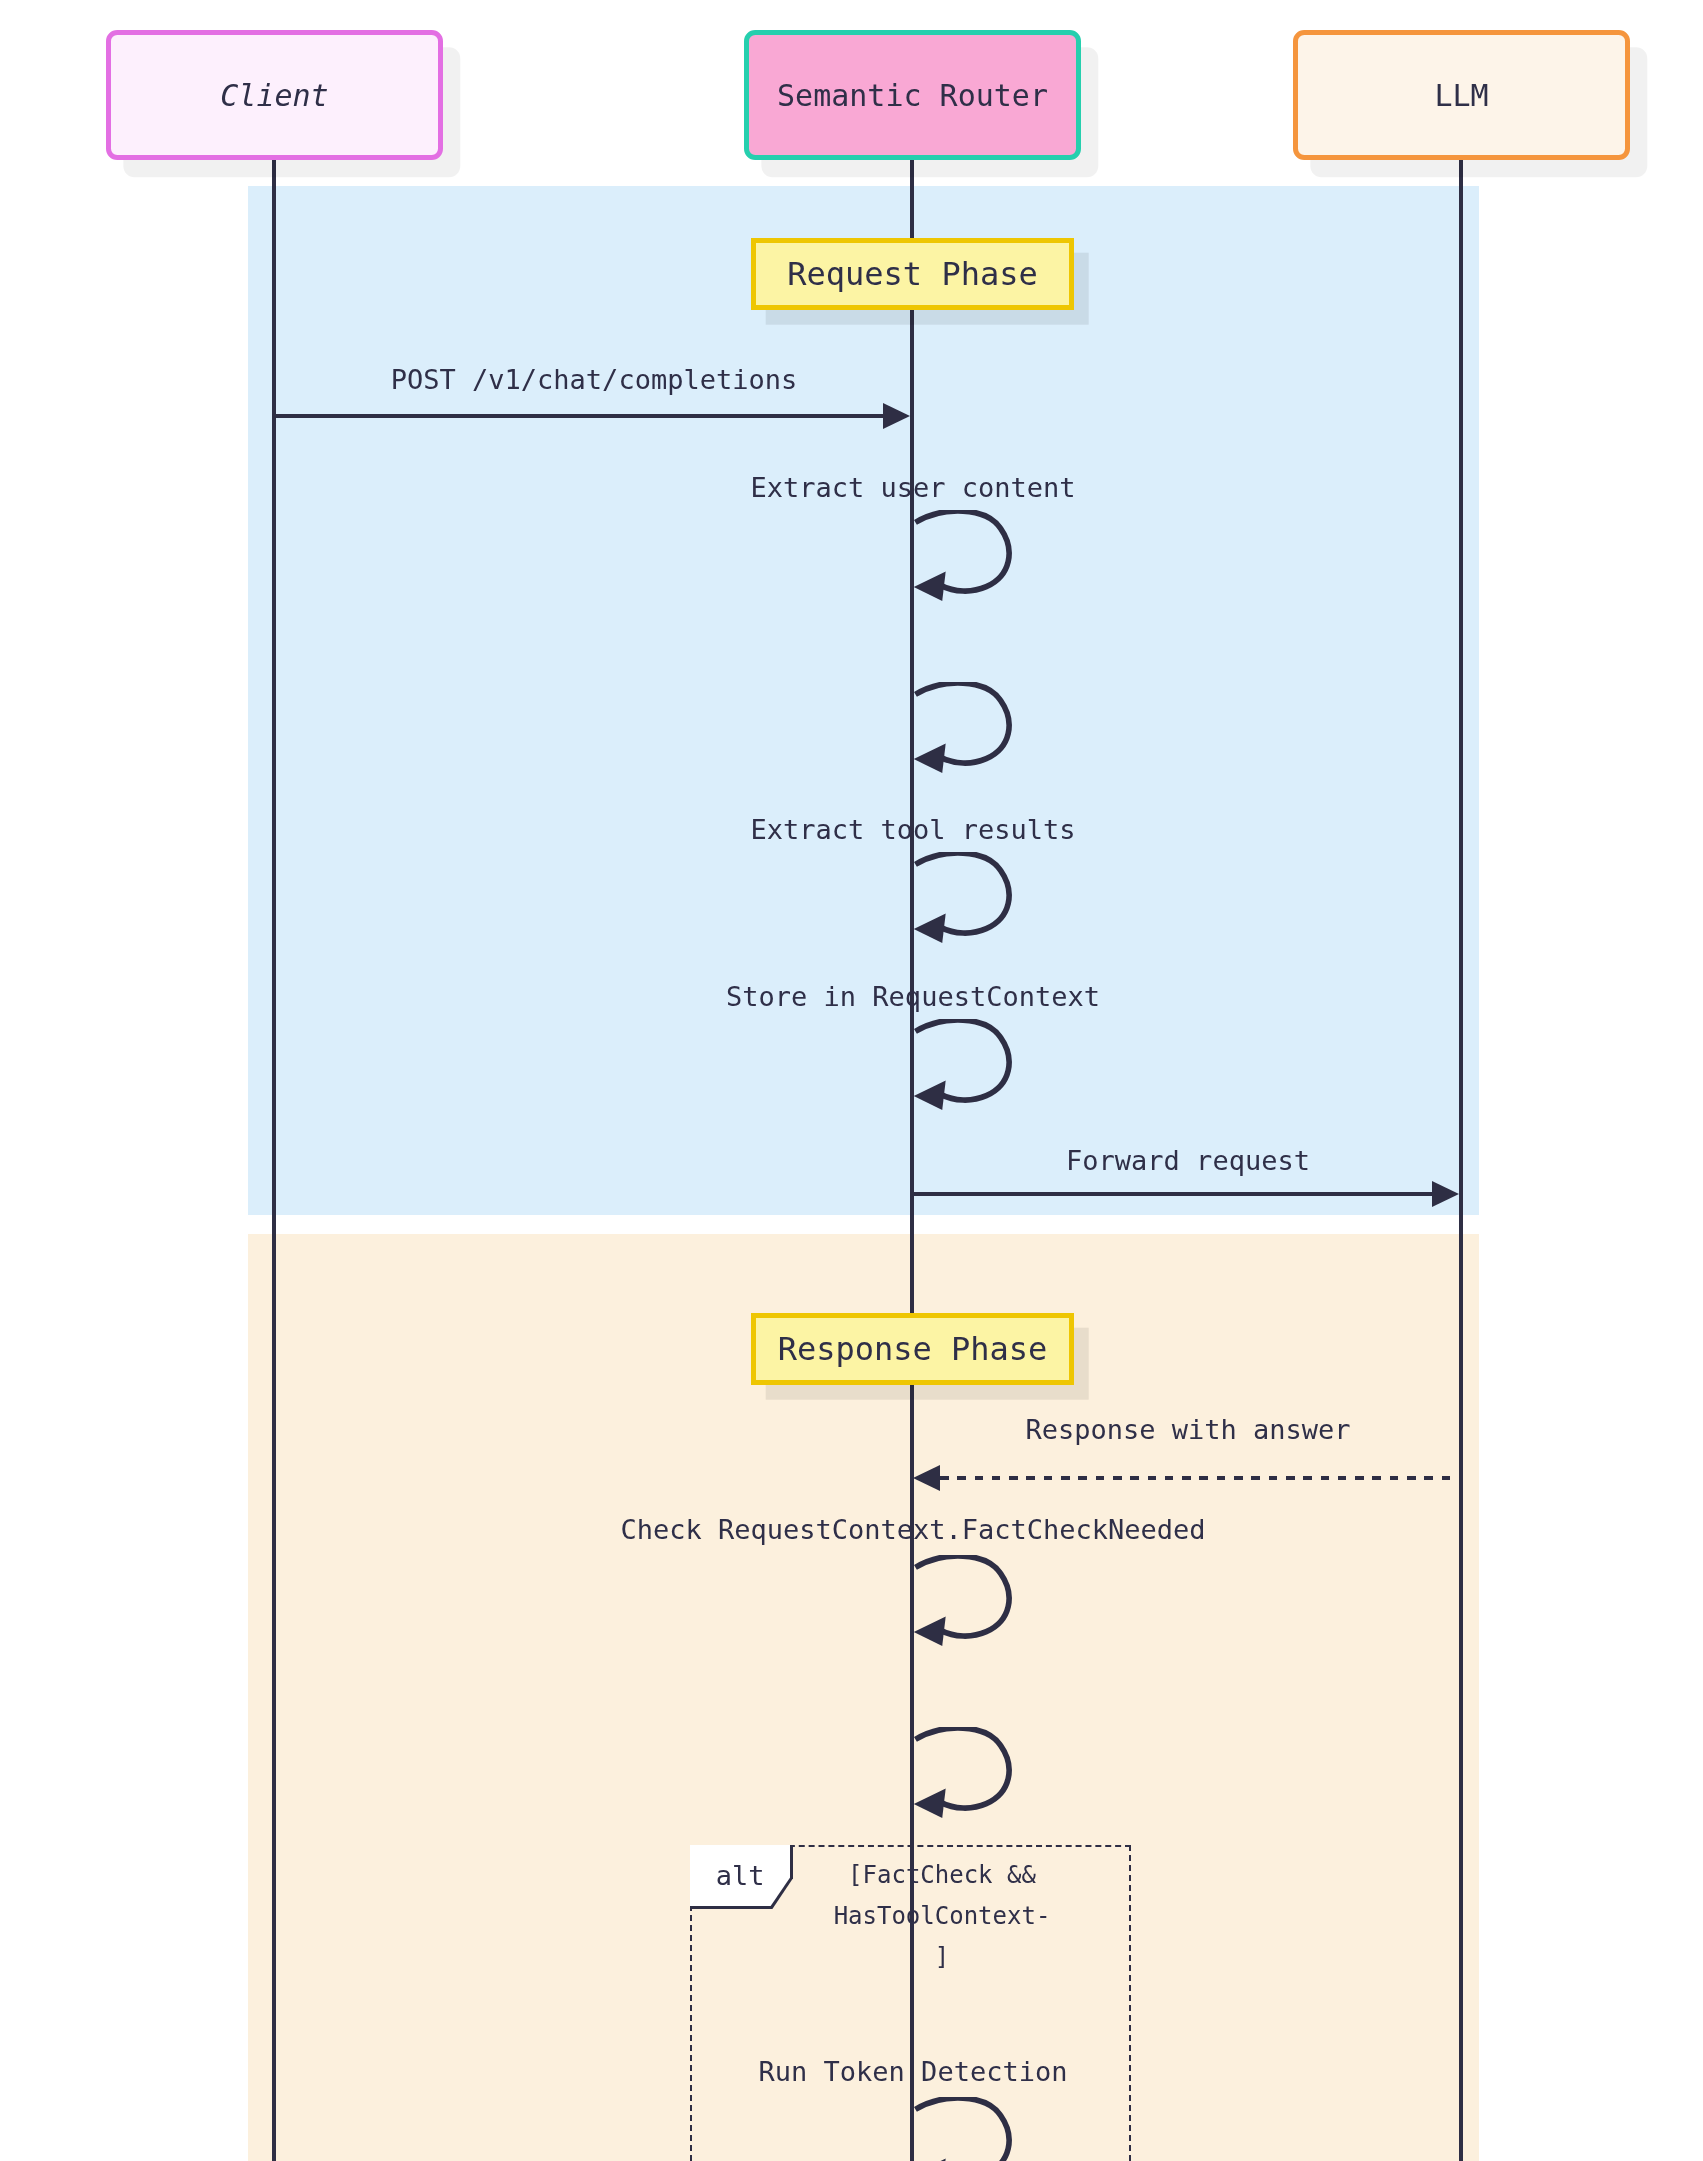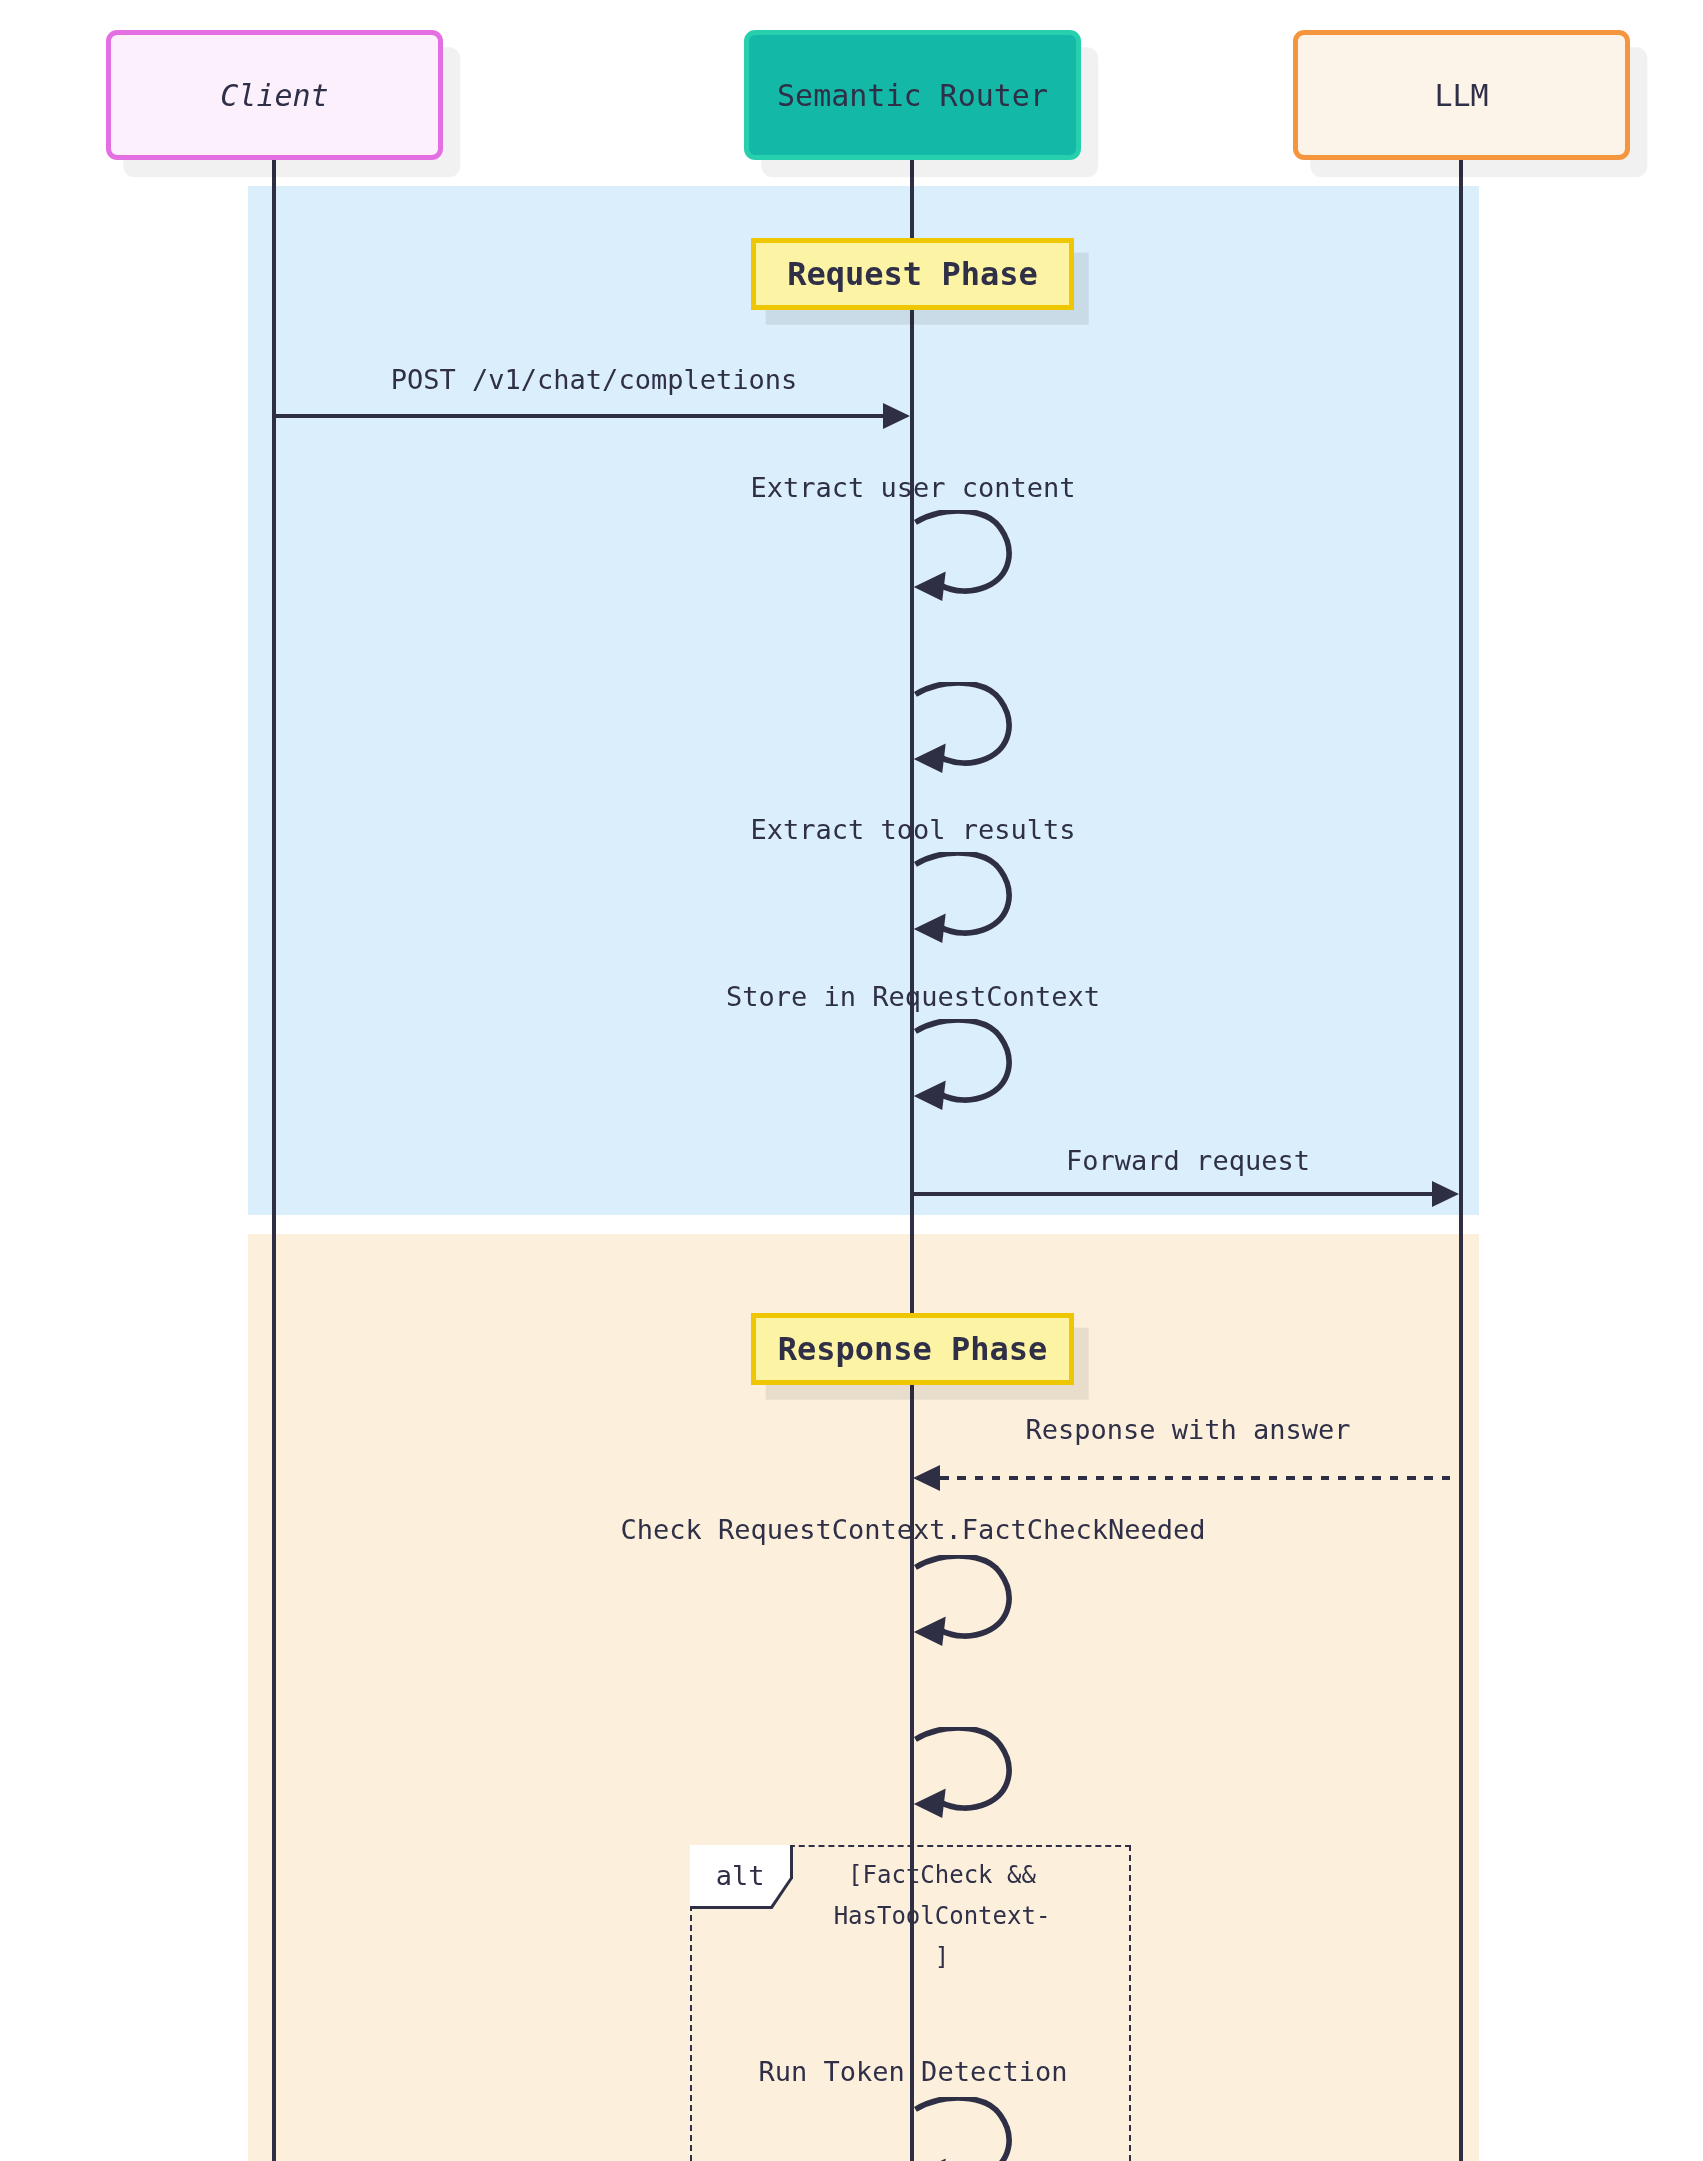--- a/index.html
+++ b/index.html
@@ -19,7 +19,7 @@
     font-size:30px;box-shadow:17.3px 17.3px 0 rgba(0,0,0,0.055);z-index:7;box-sizing:border-box;
   }
   .actor.client{background:#fdf0fd;border-color:#e36fe3;font-style:italic;}
-  .actor.router{background:#14b8a6;border-color:#26cfae;text-align:right;}
+  .actor.router{background:#f9a8d4;border-color:#26cfae;text-align:right;}
   .actor.llm{background:#fdf4e9;border-color:#f5953d;}
 
   .note{

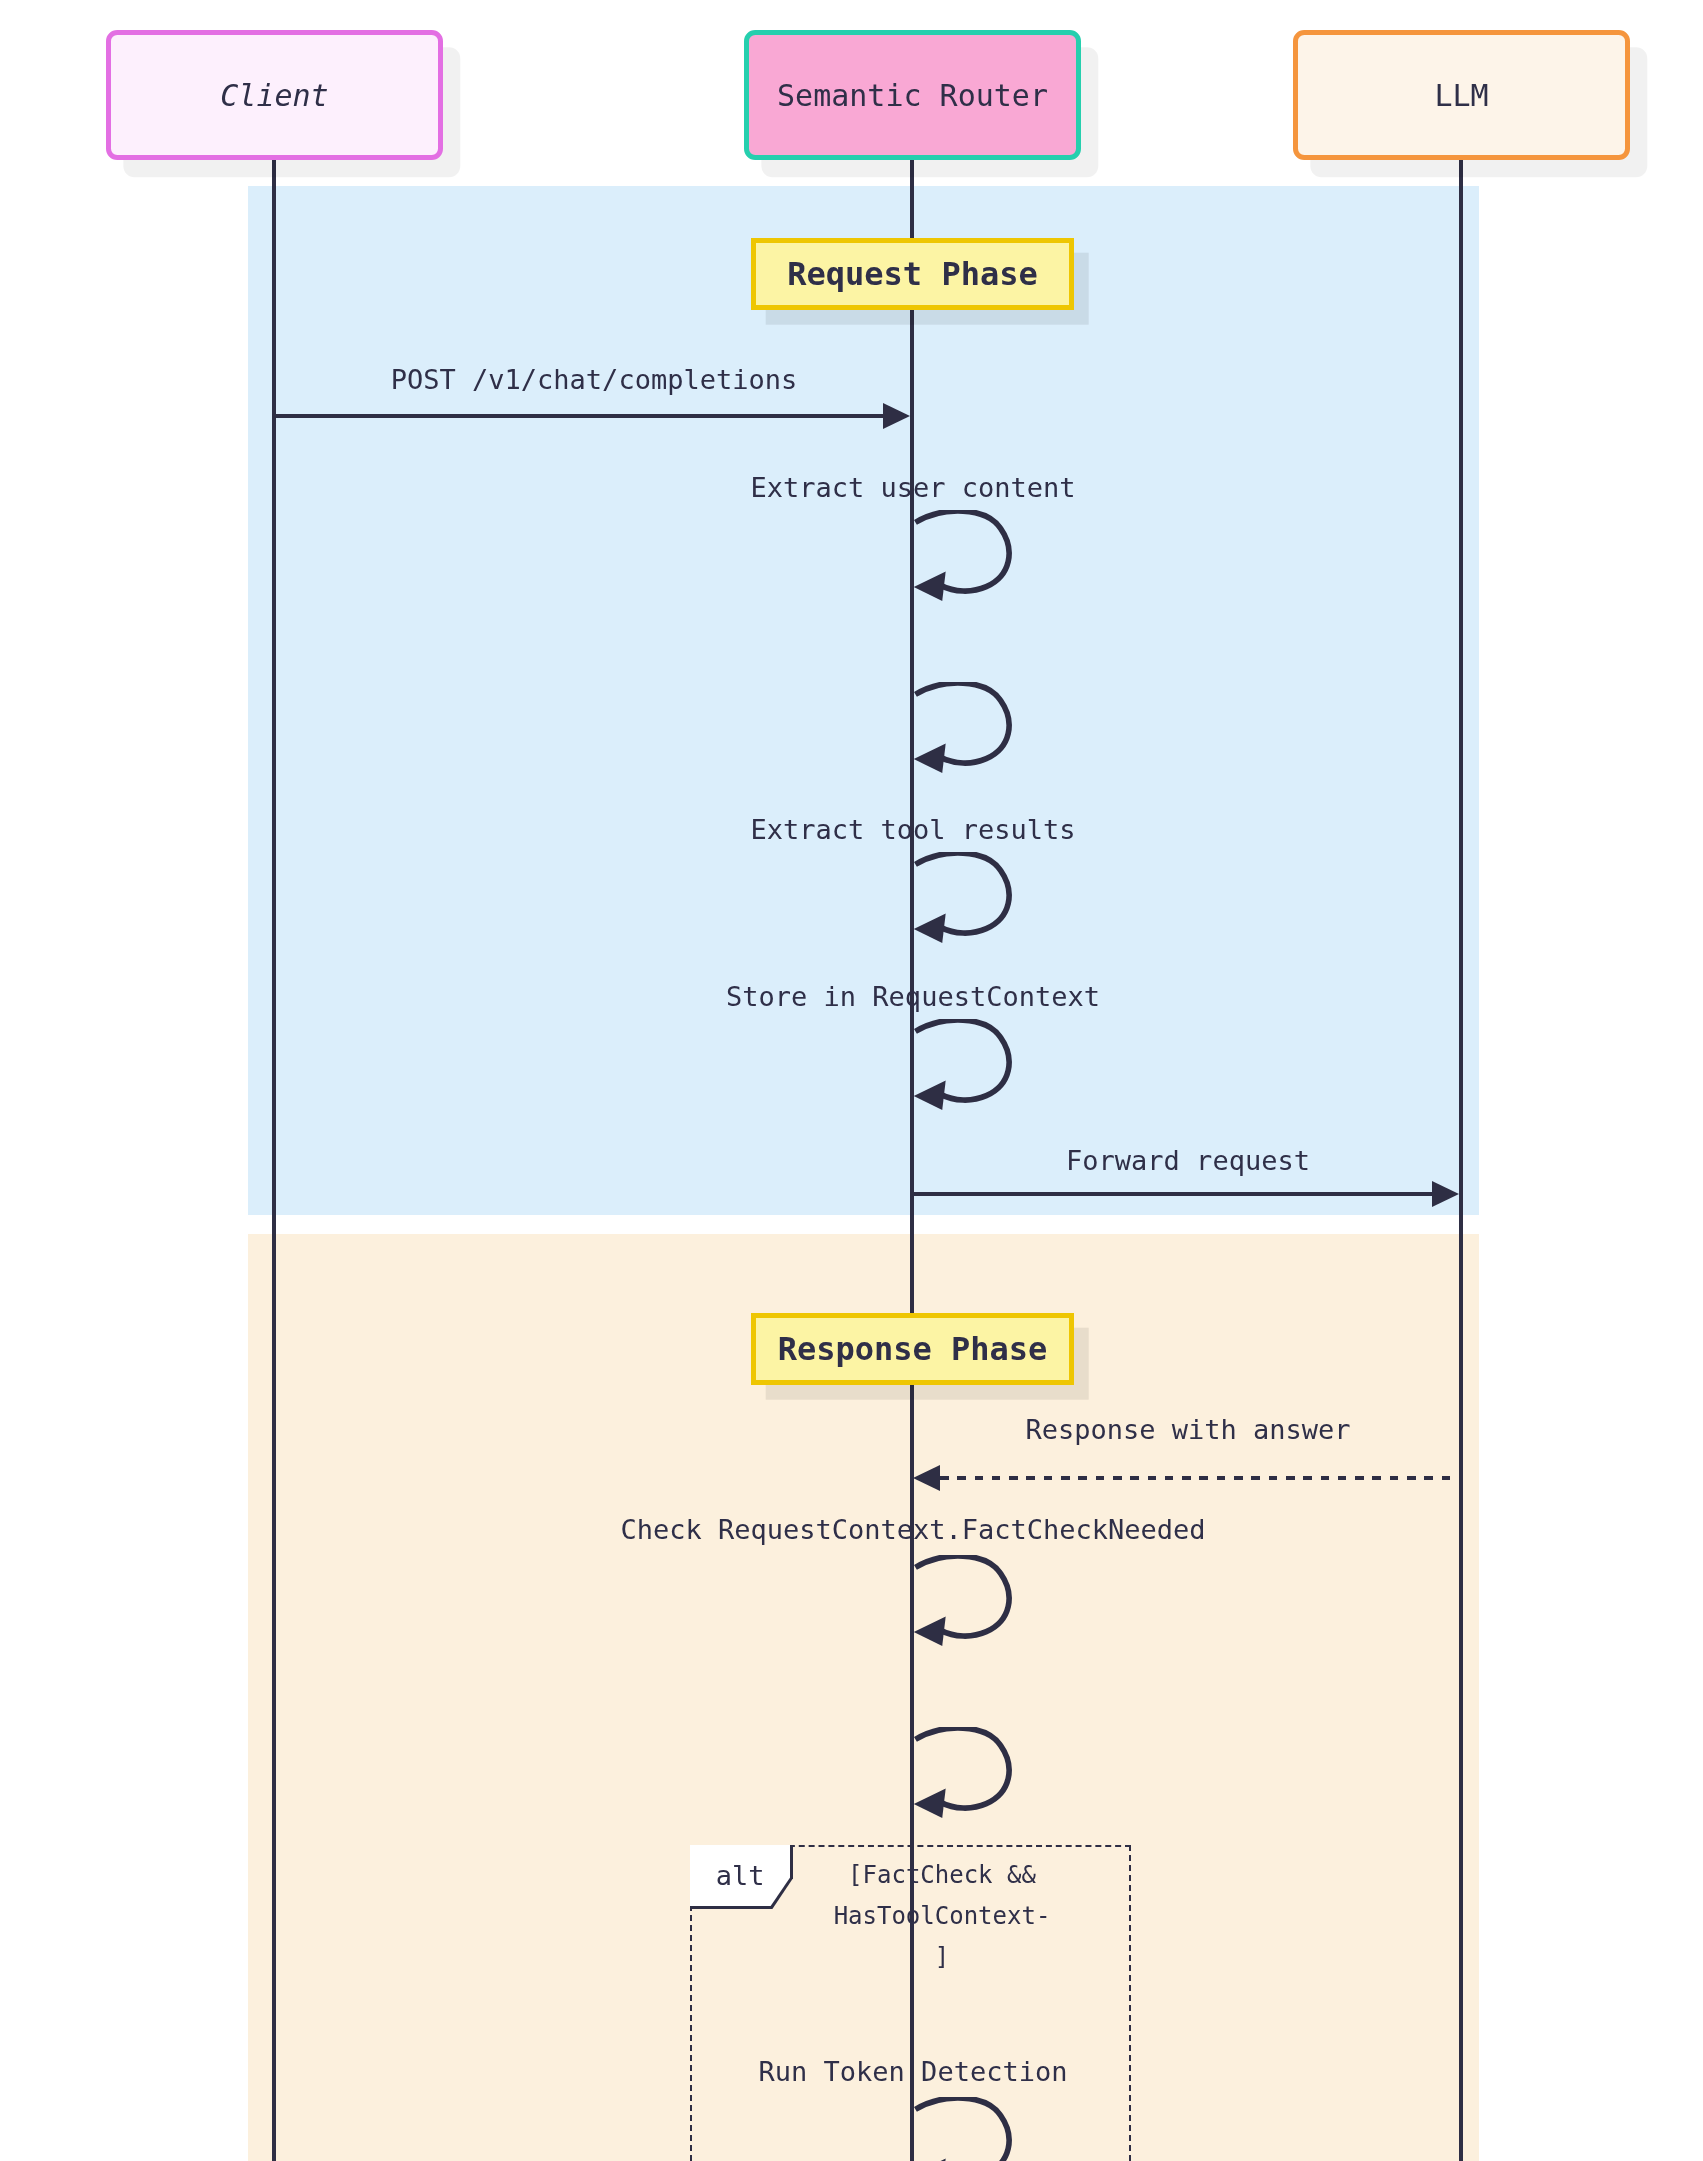--- a/index.html
+++ b/index.html
@@ -24,7 +24,7 @@
 
   .note{
     position:absolute;left:751px;width:323px;height:72px;background:#fcf4a4;border:5.2px solid #eec602;
-    display:flex;align-items:center;justify-content:center;font-size:32px;font-weight:bold;
+    display:flex;align-items:center;justify-content:center;font-size:32px;font-weight:normal;
     box-shadow:14.7px 14.7px 0 rgba(0,0,0,0.08);z-index:6;box-sizing:border-box;
   }
 

